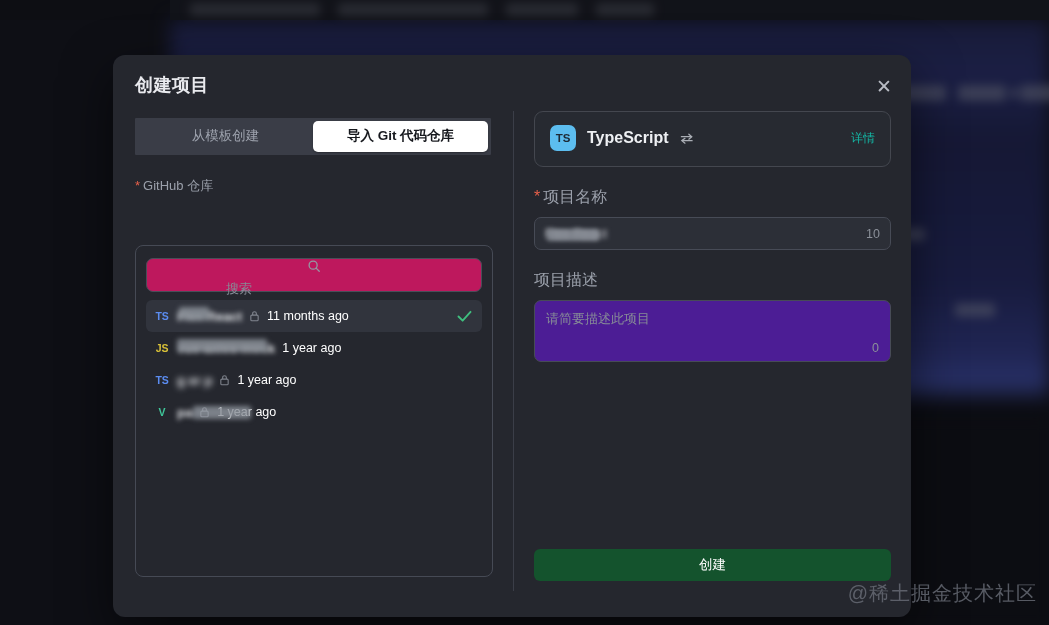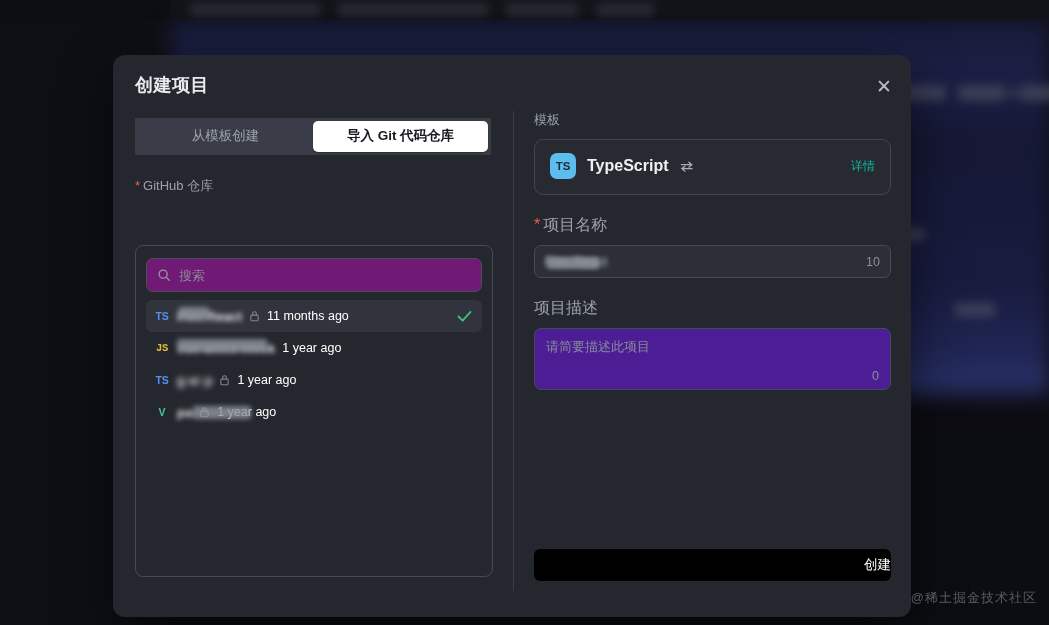--- a/index.html
+++ b/index.html
@@ -501,7 +501,6 @@
 
   <div class="right-col">
 
-    <div class="sec-label">模板</div>
 
     <div class="tpl-card">
       <div class="tpl-head">

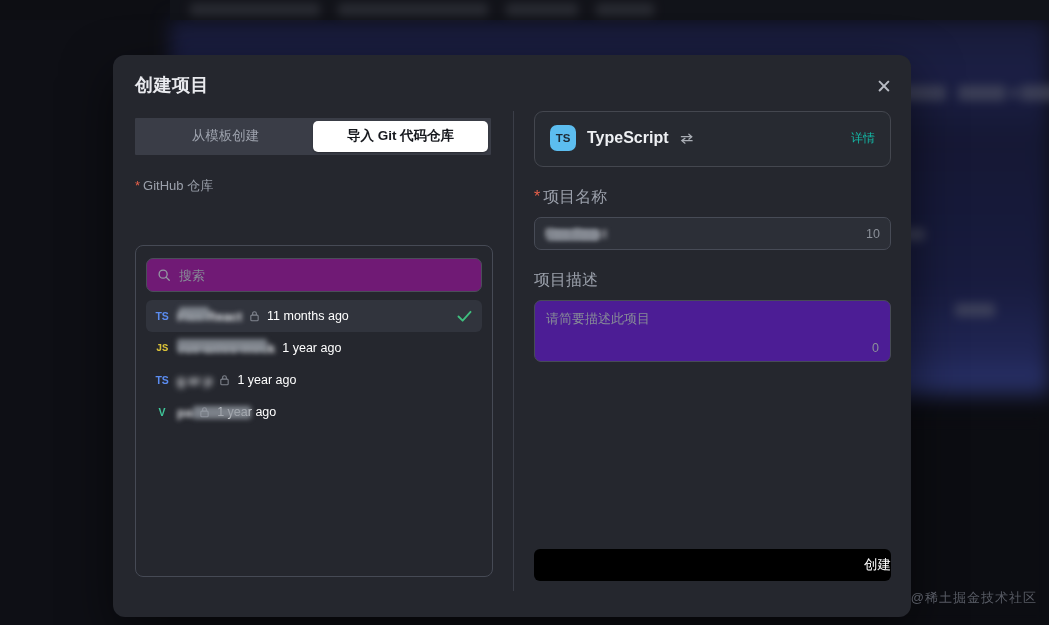--- a/index.html
+++ b/index.html
@@ -167,11 +167,12 @@
     height: 34px;
     border: 1px solid #4a4e59;
     border-radius: 7px;
-    background: #701a75;
+    background: #be185d;
     display: flex;
     align-items: center;
     padding: 0 10px;
     gap: 8px;
+    flex-direction: column;
   }
   .search-icon { flex: 0 0 auto; display: flex; }
   .search-input {

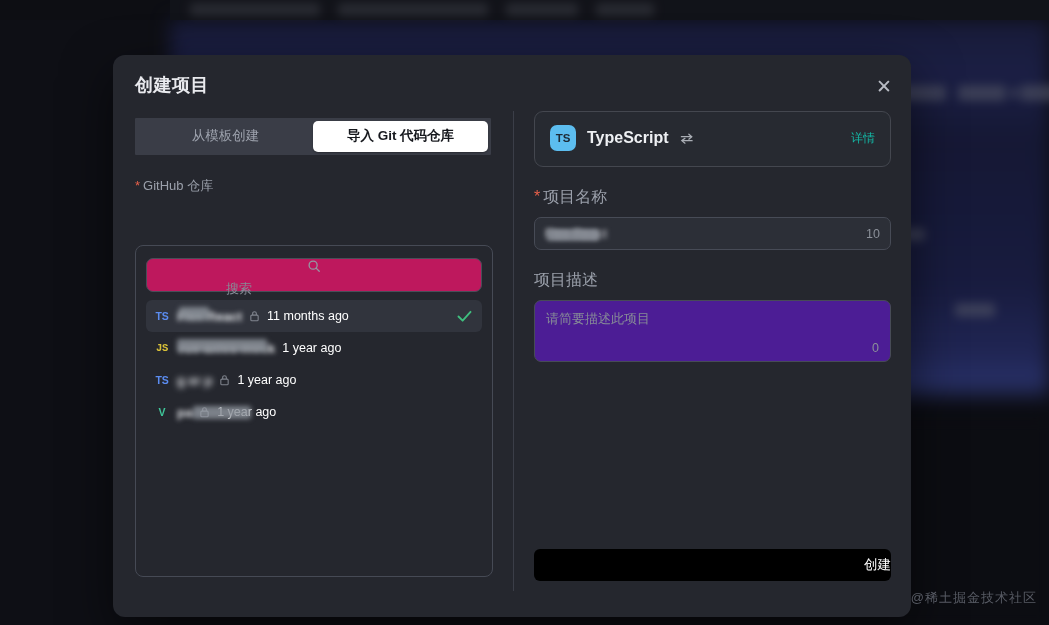--- a/index.html
+++ b/index.html
@@ -208,7 +208,7 @@
     letter-spacing: -.2px;
   }
   .lang-ts { color: #5b8cf0; }
-  .lang-js { color: #d8c038; font-family: Liberation Mono, monospace; }
+  .lang-js { color: #d8c038; }
   .lang-v  { color: #3fc79a; }
 
   .repo-name {

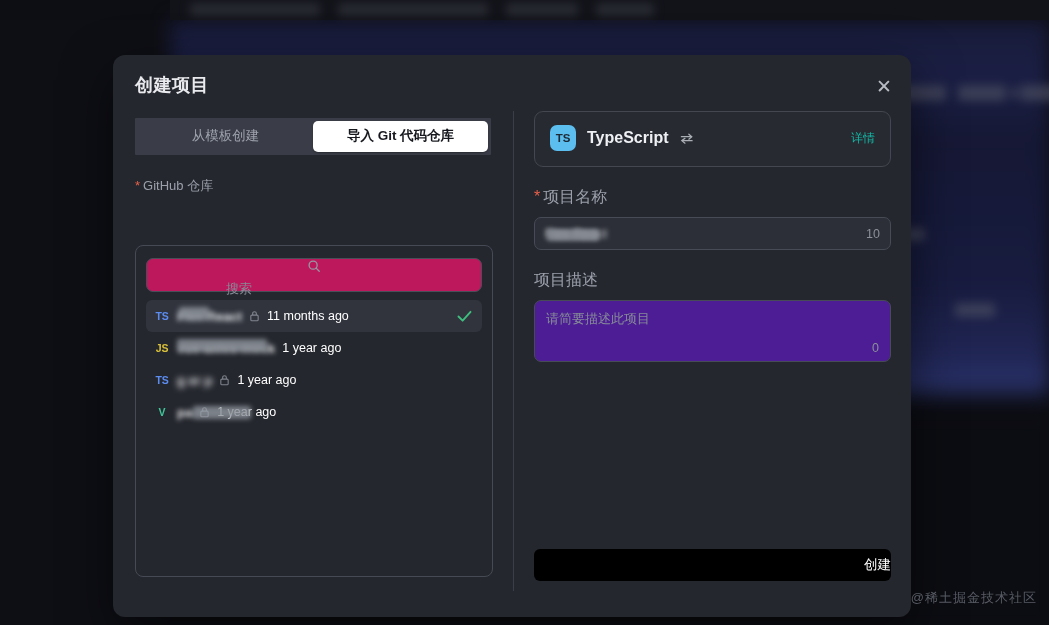--- a/index.html
+++ b/index.html
@@ -371,14 +371,13 @@
     position: absolute;
     left: 421px; top: 494px;
     width: 357px; height: 32px;
-    background: #000000;
+    background: #14532d;
     color: #ffffff;
     font-size: 13.5px;
     border: none;
     border-radius: 6px;
     cursor: pointer;
     font-family: inherit;
-    text-align: right;
   }
 
   

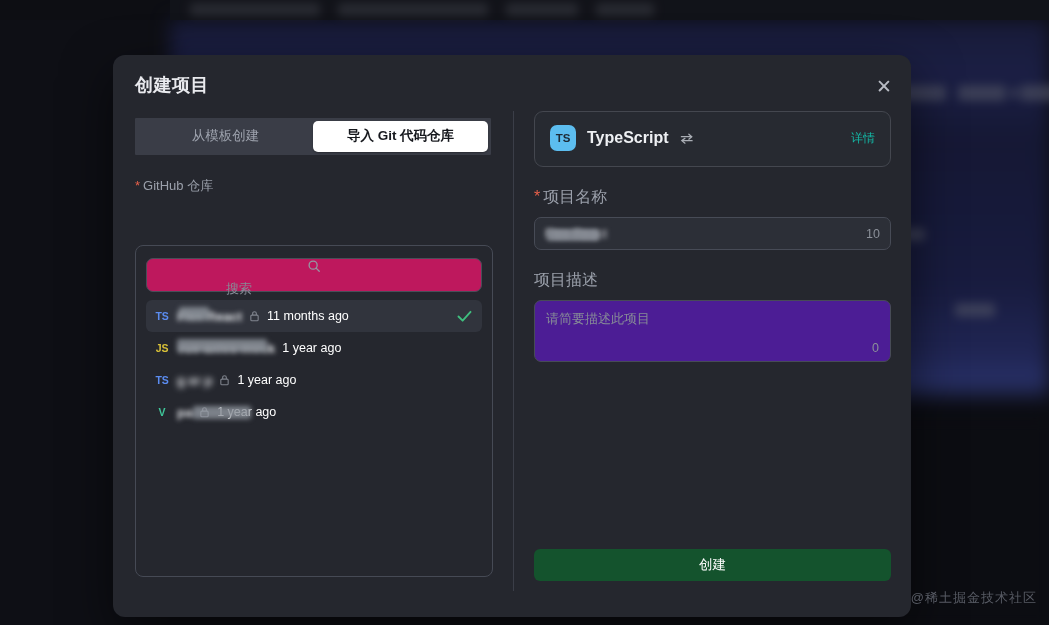--- a/index.html
+++ b/index.html
@@ -384,7 +384,7 @@
   .watermark {
     position: absolute;
     right: 12px; bottom: 18px;
-    font-size: 13px;
+    font-size: 20px;
     color: #6a6e78;
     opacity: .8;
     letter-spacing: 1px;

